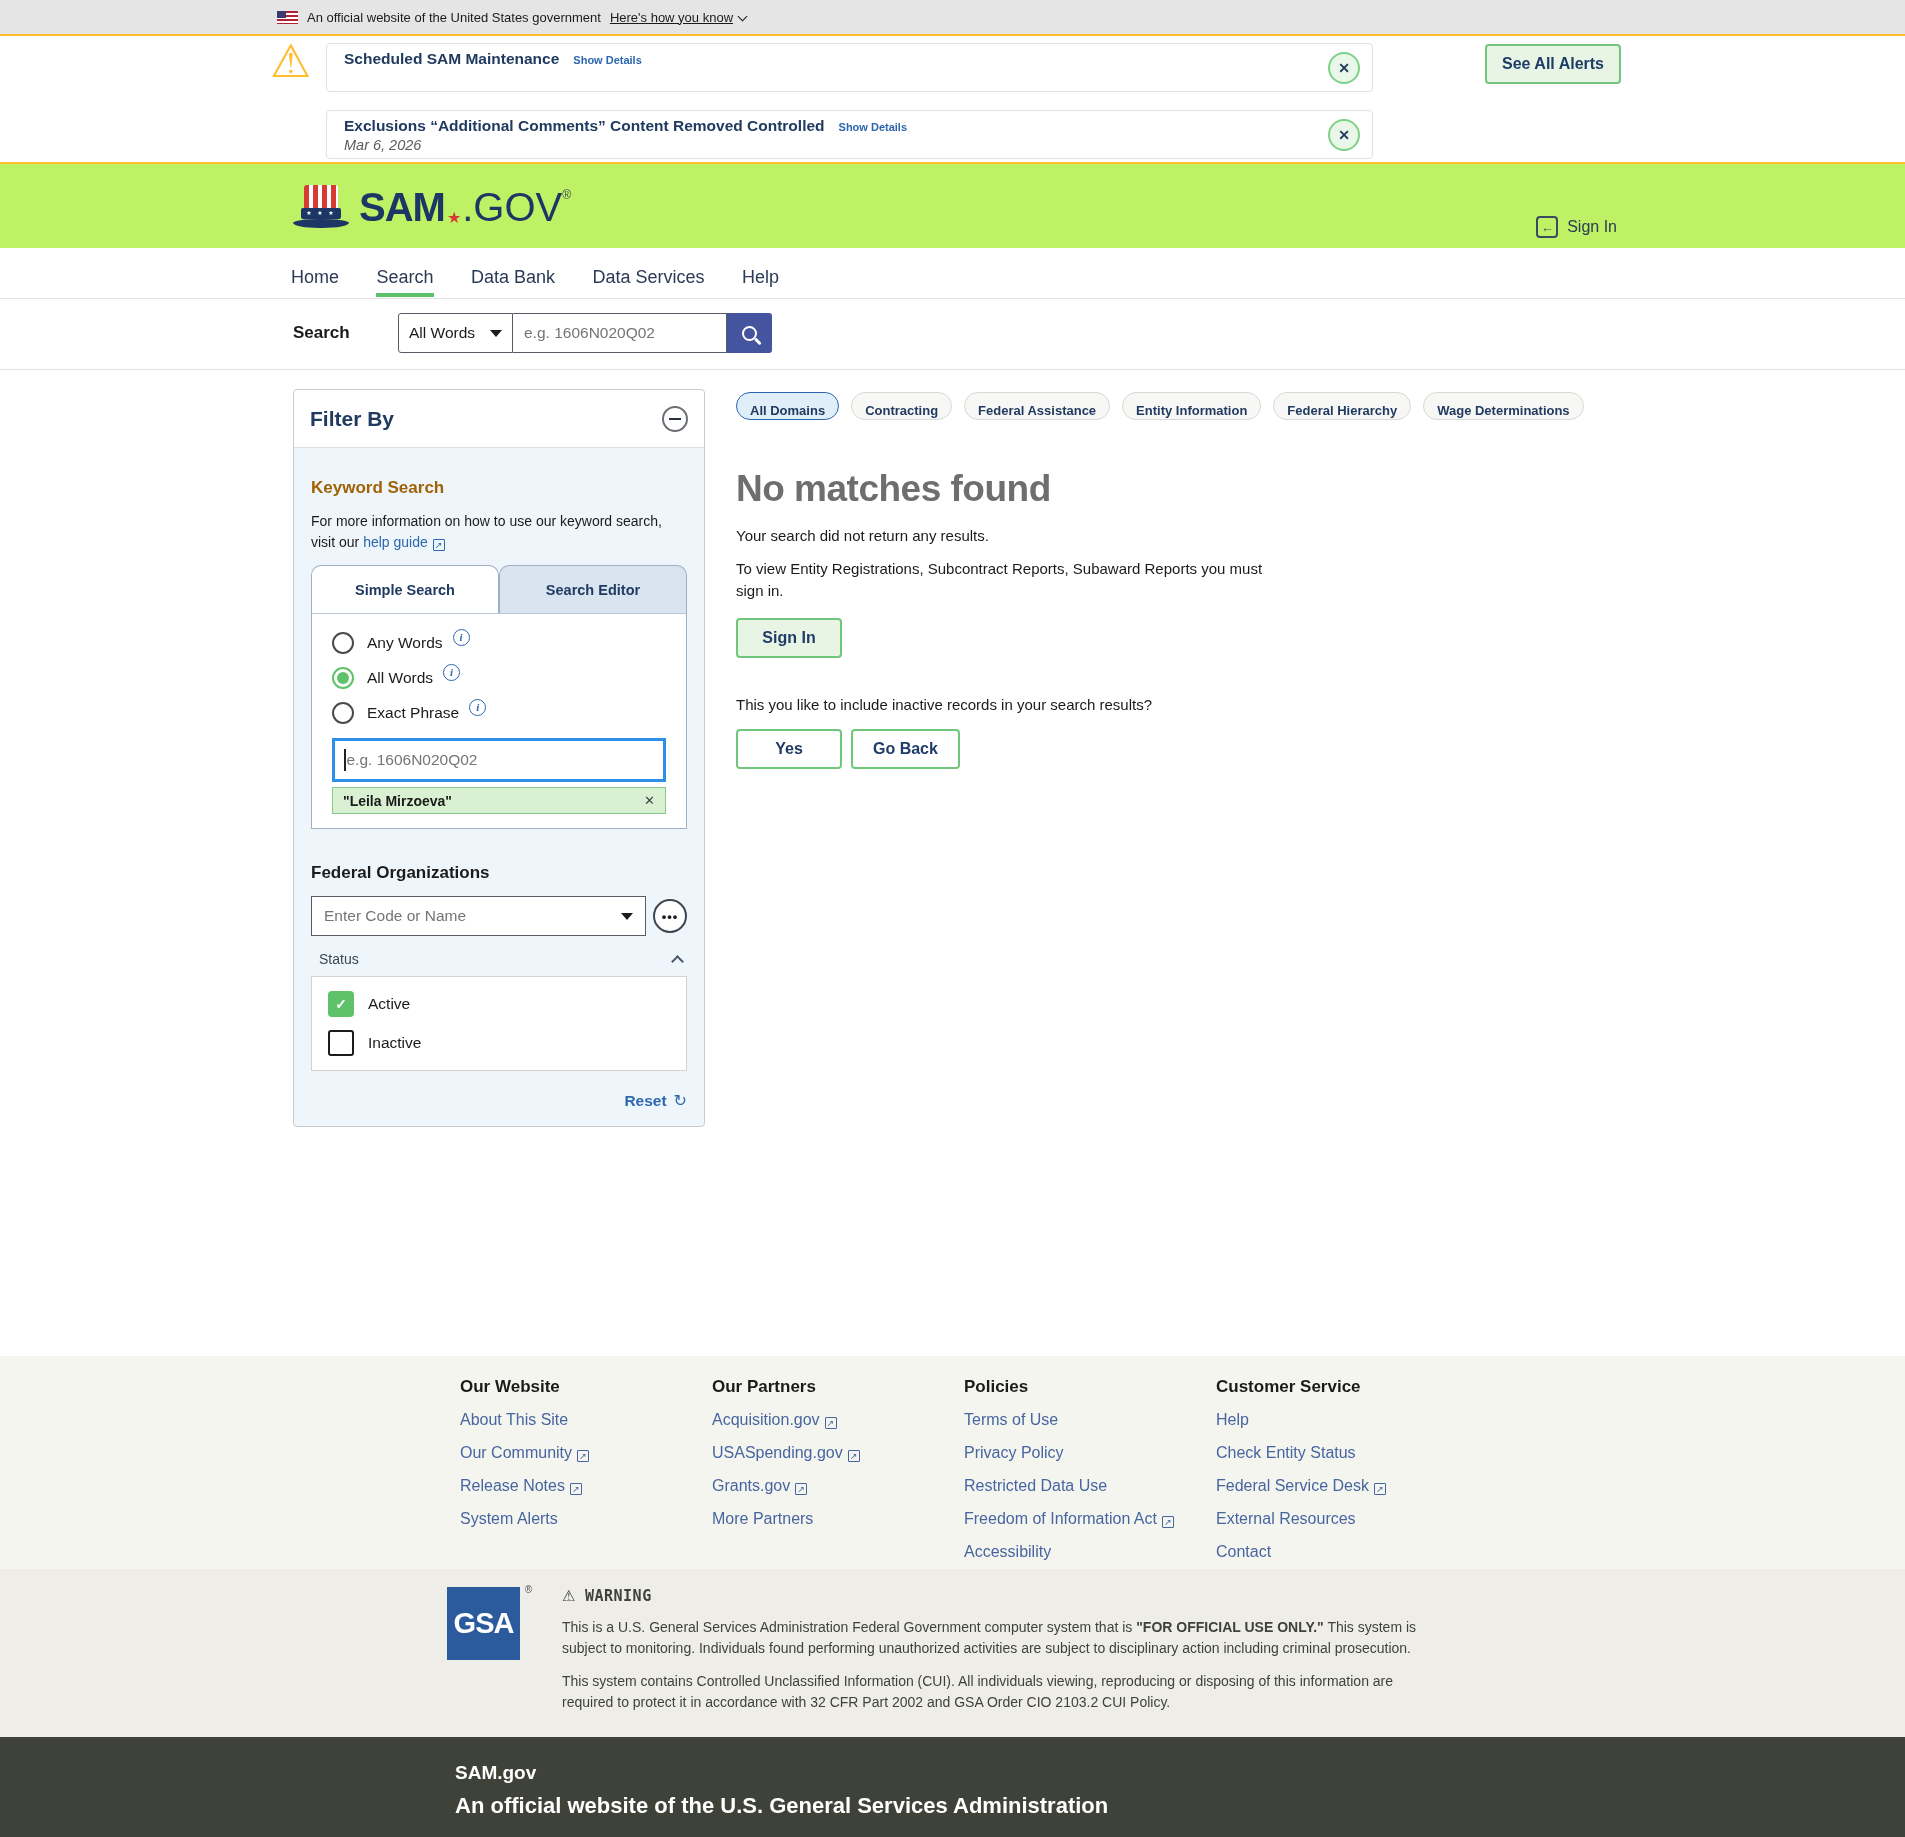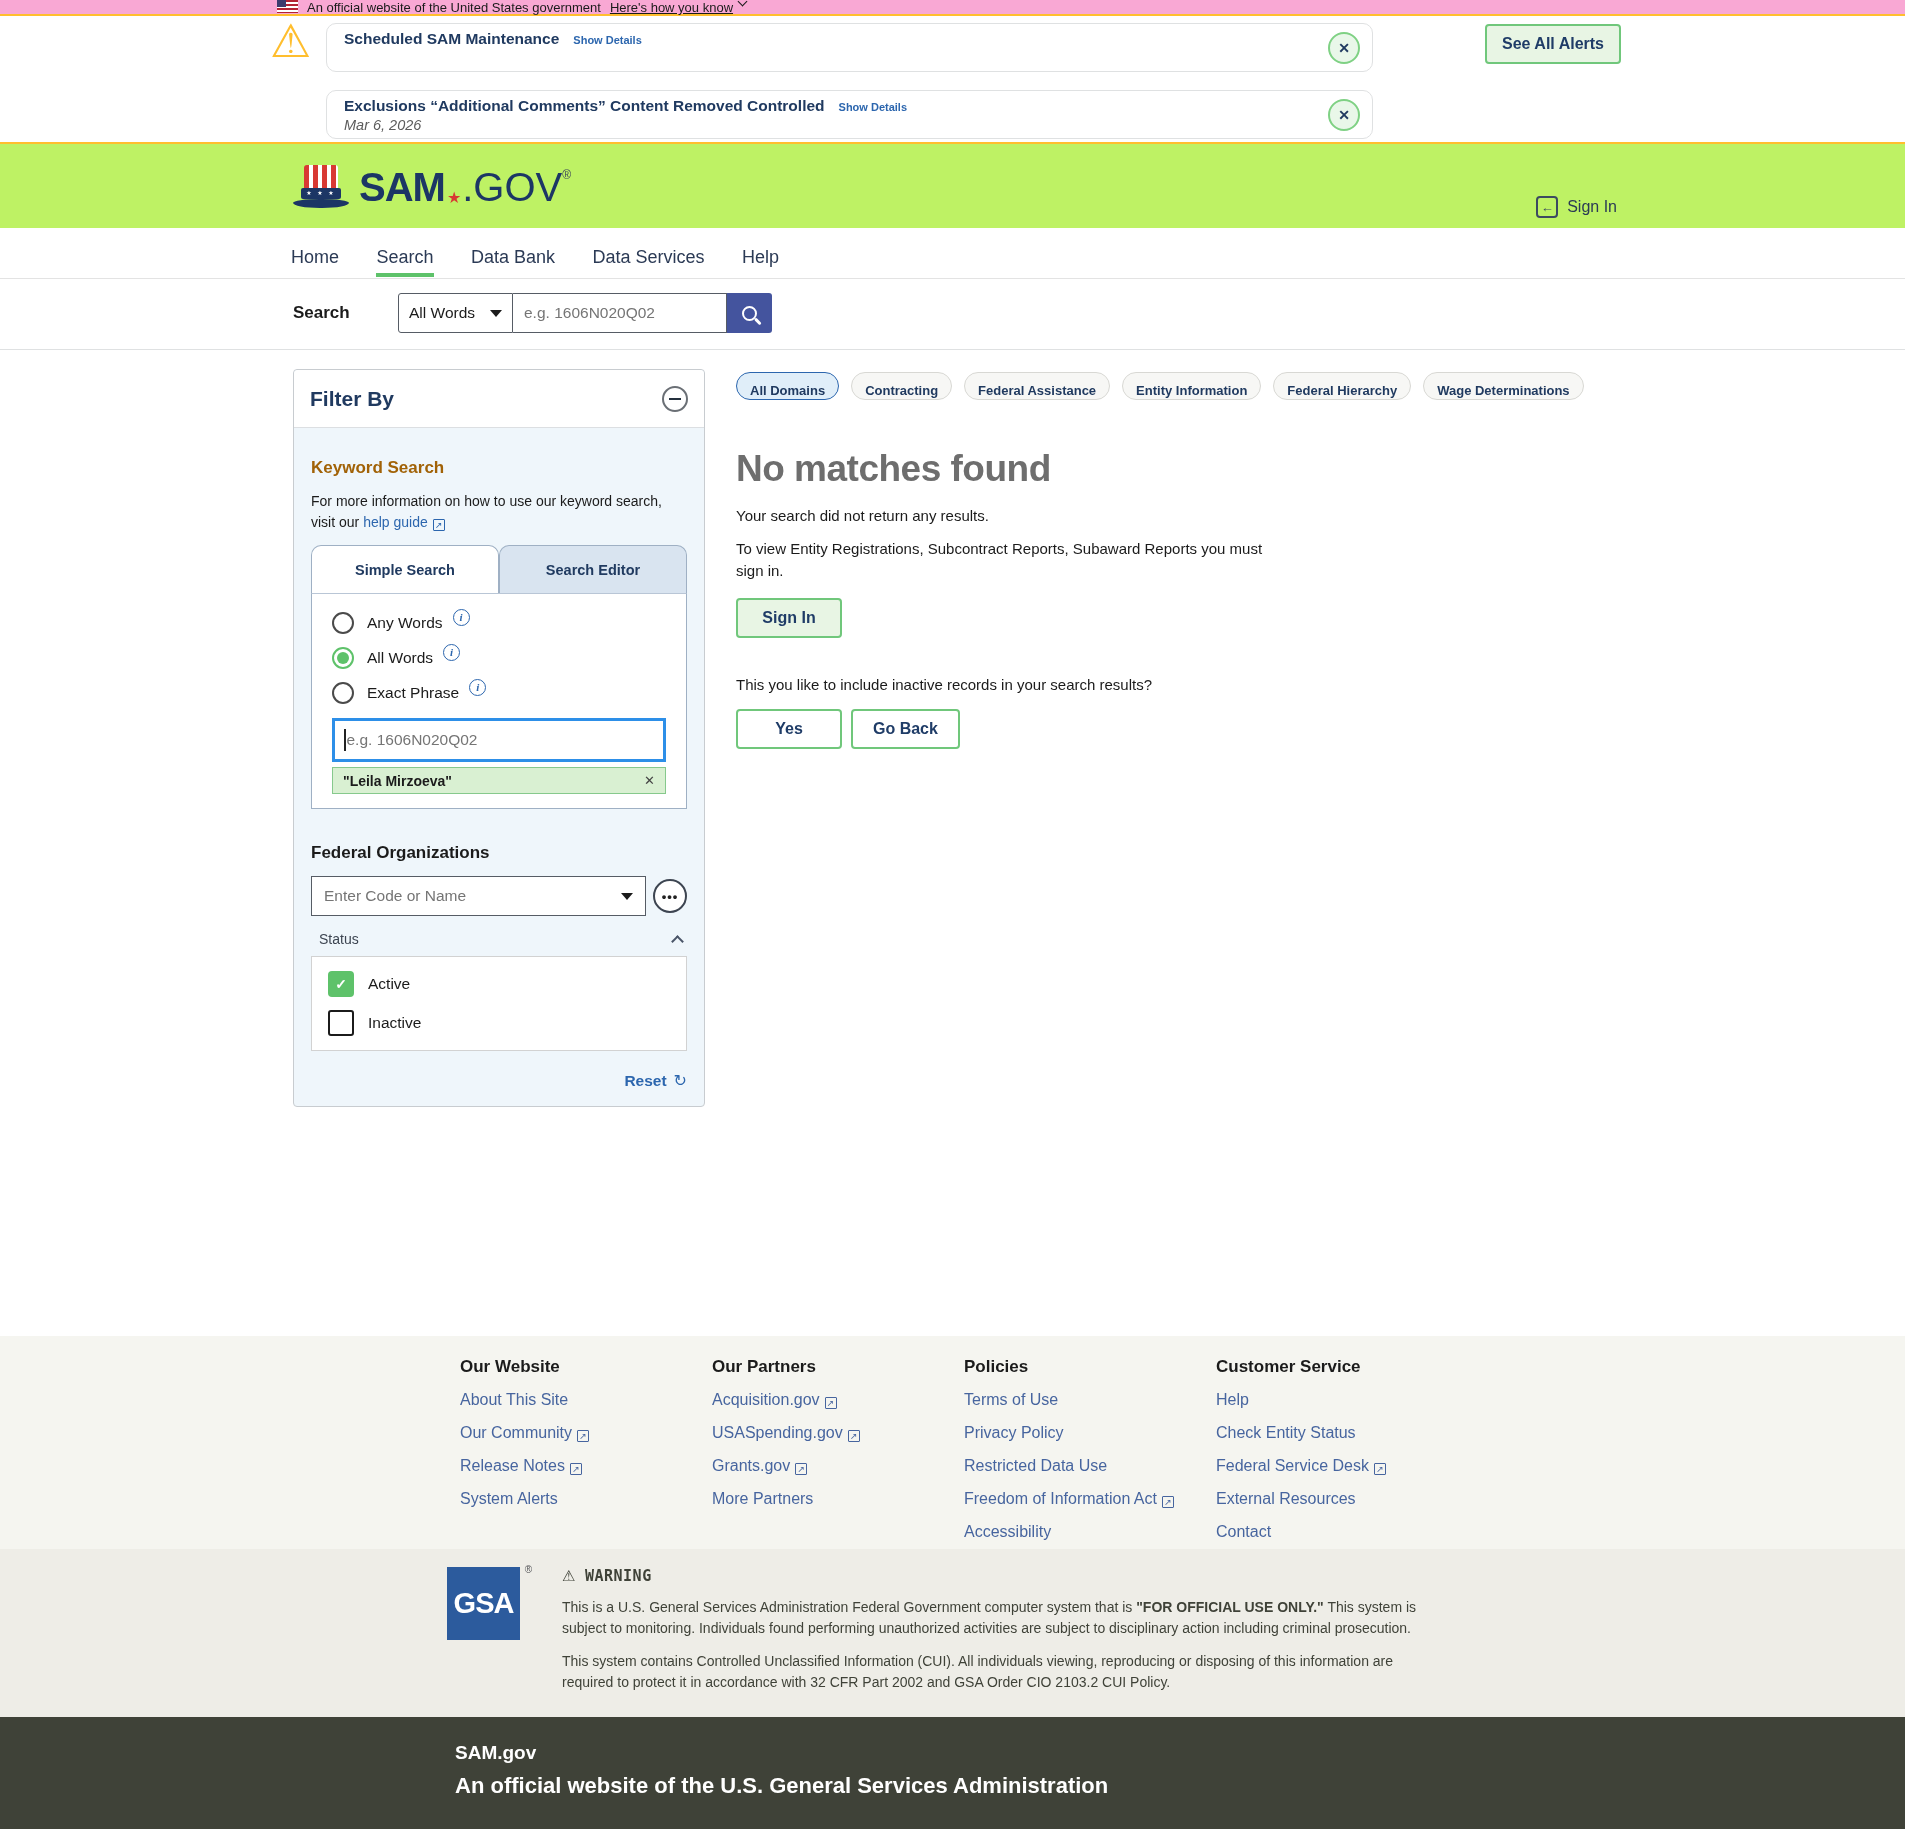--- a/index.html
+++ b/index.html
@@ -9,8 +9,8 @@
     color:#1b1b1b; background:#ffffff; overflow:hidden;
   }
   
-  .topbar{height:16px;background:#f9a8d4;border-bottom:2px solid #ffbe2e;
-    display:flex;align-items:flex-start;padding-left:277px;font-size:13px;color:#1b1b1b;}
+  .topbar{height:36px;background:#e5e5e5;border-bottom:2px solid #ffbe2e;
+    display:flex;align-items:center;padding-left:277px;font-size:13px;color:#1b1b1b;}
   .flag{width:21px;height:13px;background:repeating-linear-gradient(#b22234 0 2px,#fff 2px 4px);
     position:relative;margin-right:9px;flex:none;}
   .flag::before{content:"";position:absolute;left:0;top:0;width:9px;height:7px;background:#3c3b6e;}

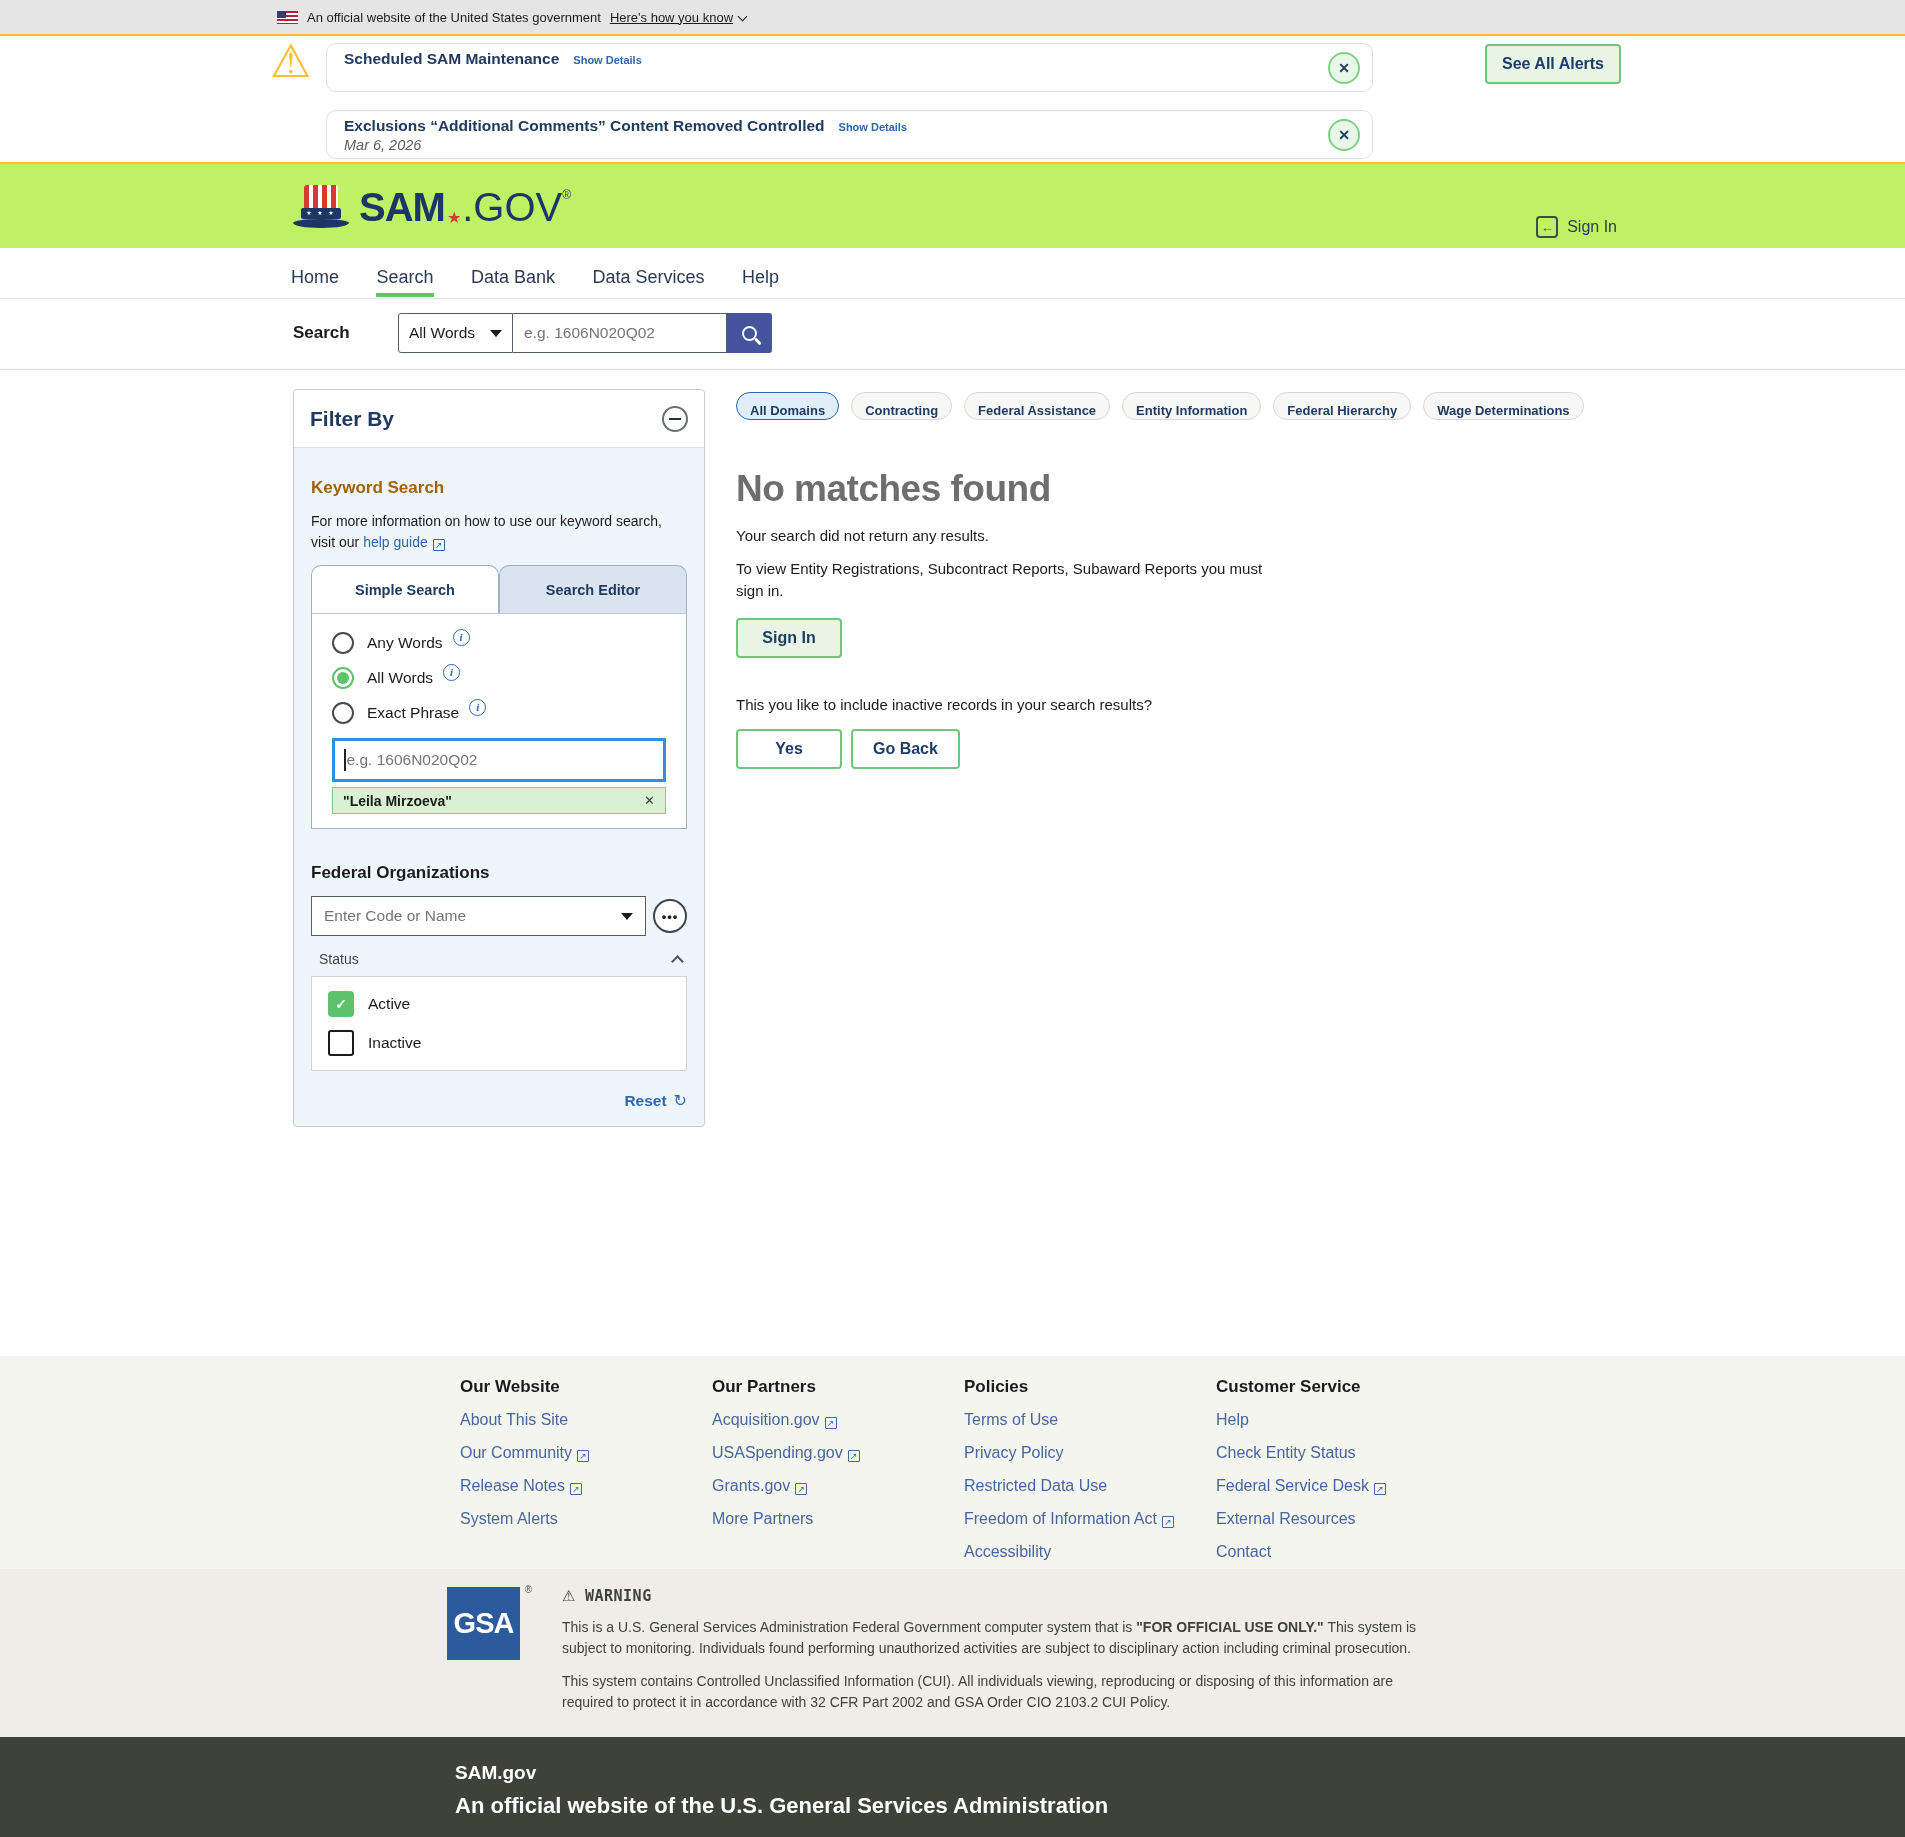--- a/index.html
+++ b/index.html
@@ -21,7 +21,7 @@
   .alerts{height:128px;background:#fff;border-bottom:2px solid #ffbe2e;position:relative;padding-top:7px;}
   .warn-triangle{position:absolute;left:270px;top:2px;font-size:46px;color:#ffbe2e;line-height:1;
     font-family:"DejaVu Sans",sans-serif;}
-  .alert-box{margin-left:326px;width:1047px;height:49px;border:1px solid #dfe1e2;border-radius:10px;
+  .alert-box{margin-left:326px;width:1047px;height:49px;border:1px solid #dfe1e2;border-radius:4px;
     padding:6px 60px 6px 17px;position:relative;background:#fff;}
   .alert-box + .alert-box{margin-top:18px;}
   .alert-title-row{display:flex;align-items:baseline;gap:14px;}

